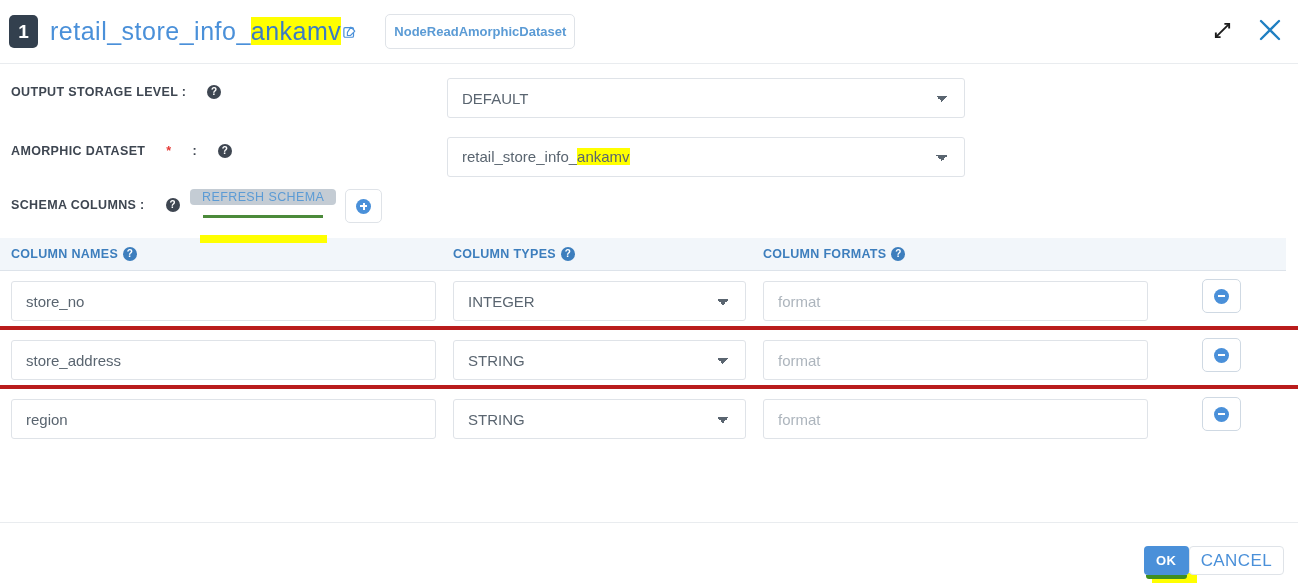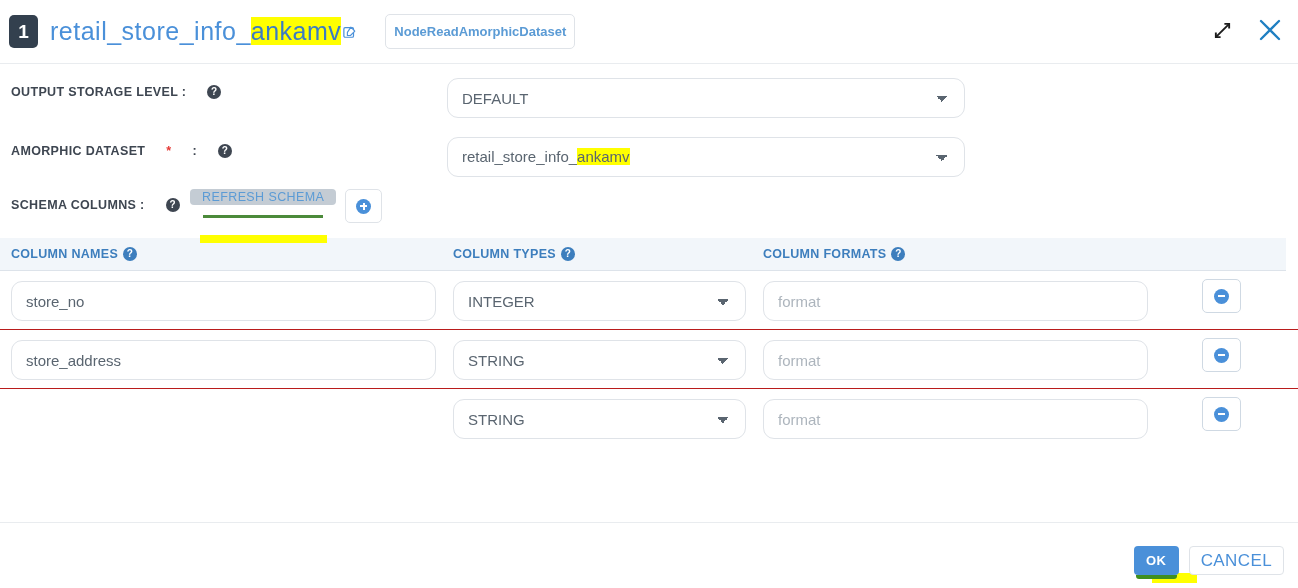--- a/index.html
+++ b/index.html
@@ -75,7 +75,7 @@
 
   select.sel, input.txt {
     width: 100%; height: 40px;
-    border: 1px solid #dfe3e8; border-radius: 11px;
+    border: 1px solid #dfe3e8; border-radius: 3px;
     background: #fff; color: #5a6570;
     font-family: "Liberation Sans", sans-serif; font-size: 15px;
     padding: 0 14px; outline: none;

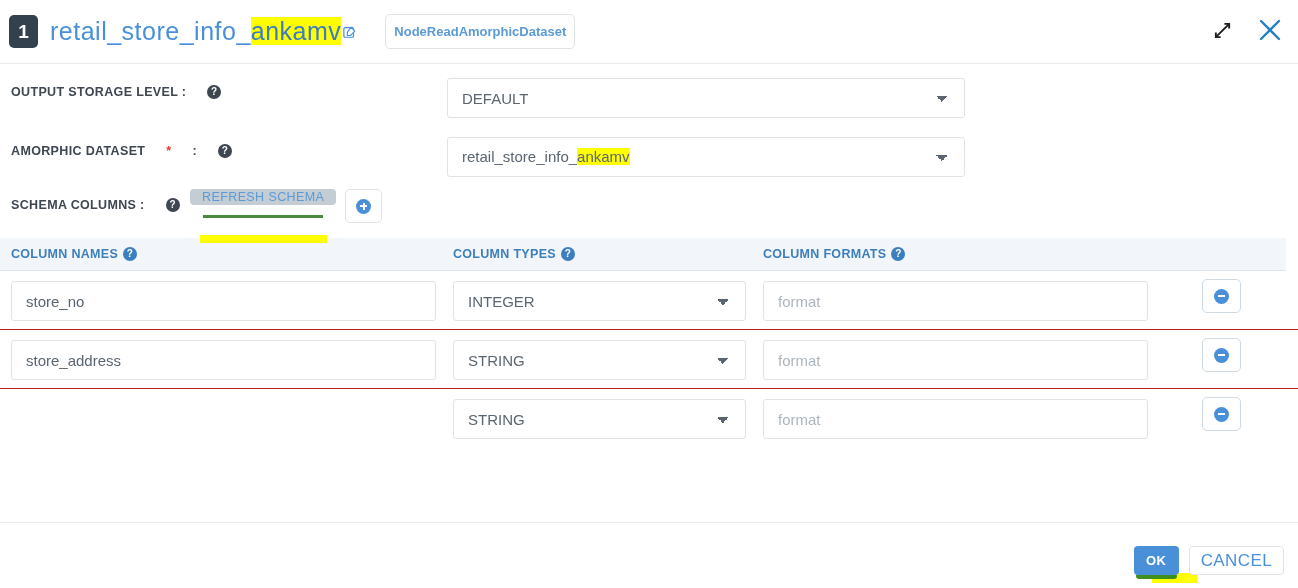--- a/index.html
+++ b/index.html
@@ -155,7 +155,7 @@
 
   .trow {
     position: relative; height: 59px;
-    border-bottom: 1px solid #b91c1c;
+    border-bottom: 4px solid #b91c1c;
   }
   .trow:last-child { border-bottom: none; }
   .cell { position: absolute; top: 10px; }

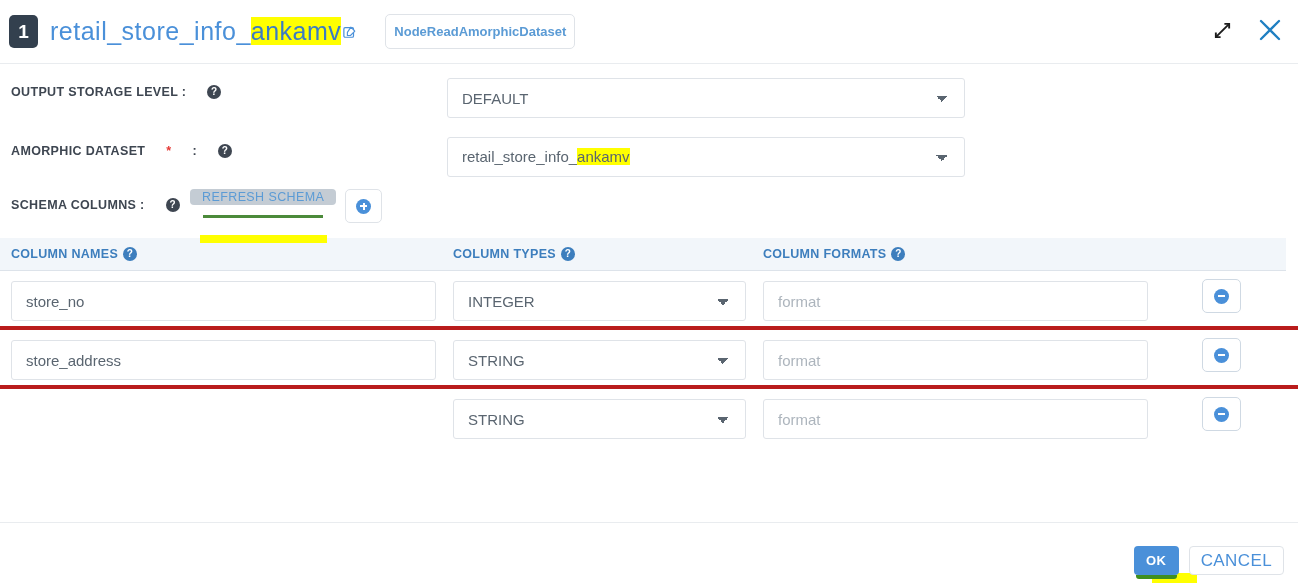--- a/index.html
+++ b/index.html
@@ -340,6 +340,9 @@
       </div>
 
       <div class="trow">
+        <div class="cell name">
+          <input class="txt" value="region" style="">
+        </div>
         <div class="cell type">
           <select class="sel">
             <option>STRING</option>

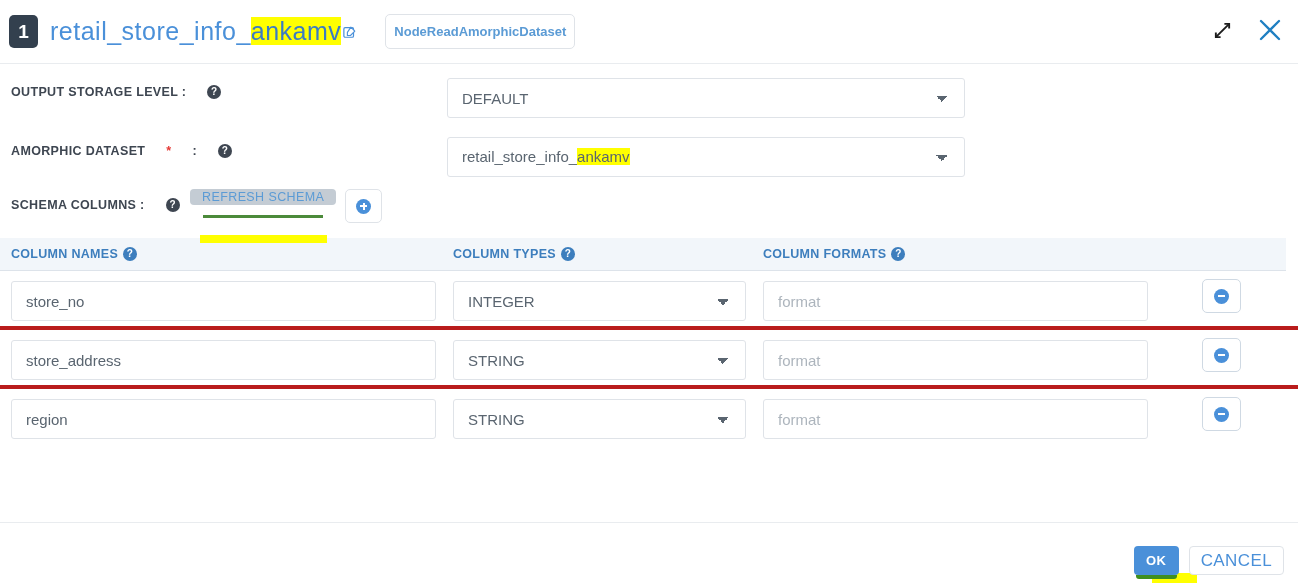--- a/index.html
+++ b/index.html
@@ -178,7 +178,7 @@
   }
   .footer-actions {
     position: absolute; right: 14px; top: 23px;
-    display: flex; align-items: flex-start; gap: 10px;
+    display: flex; align-items: flex-start; 
   }
   .btn-ok {
     width: 45px; height: 29px;

